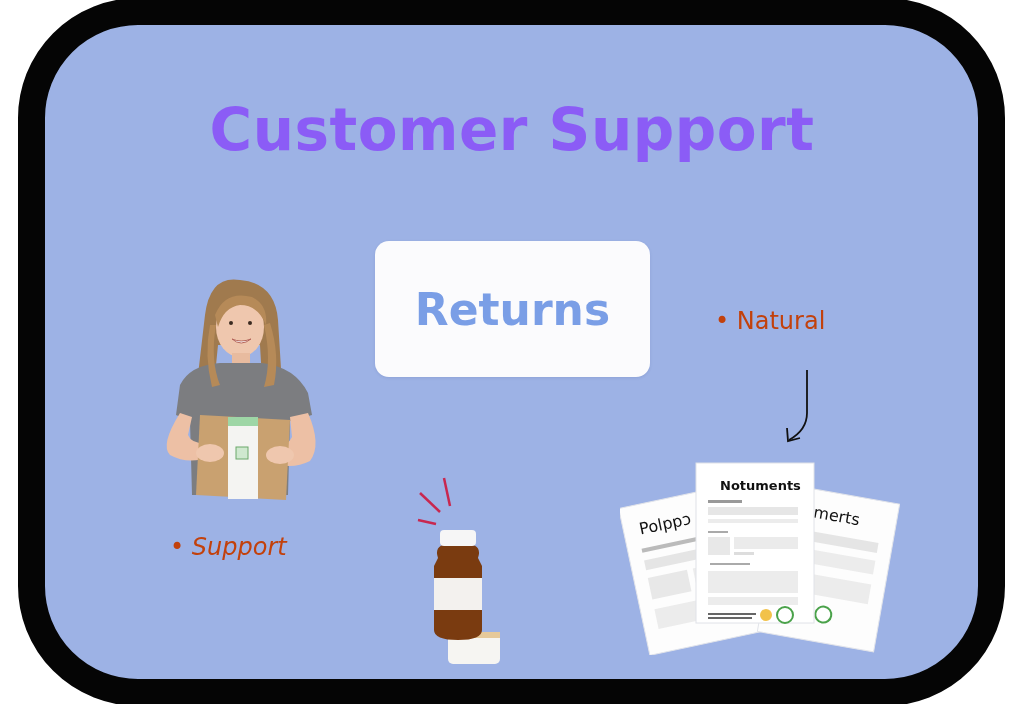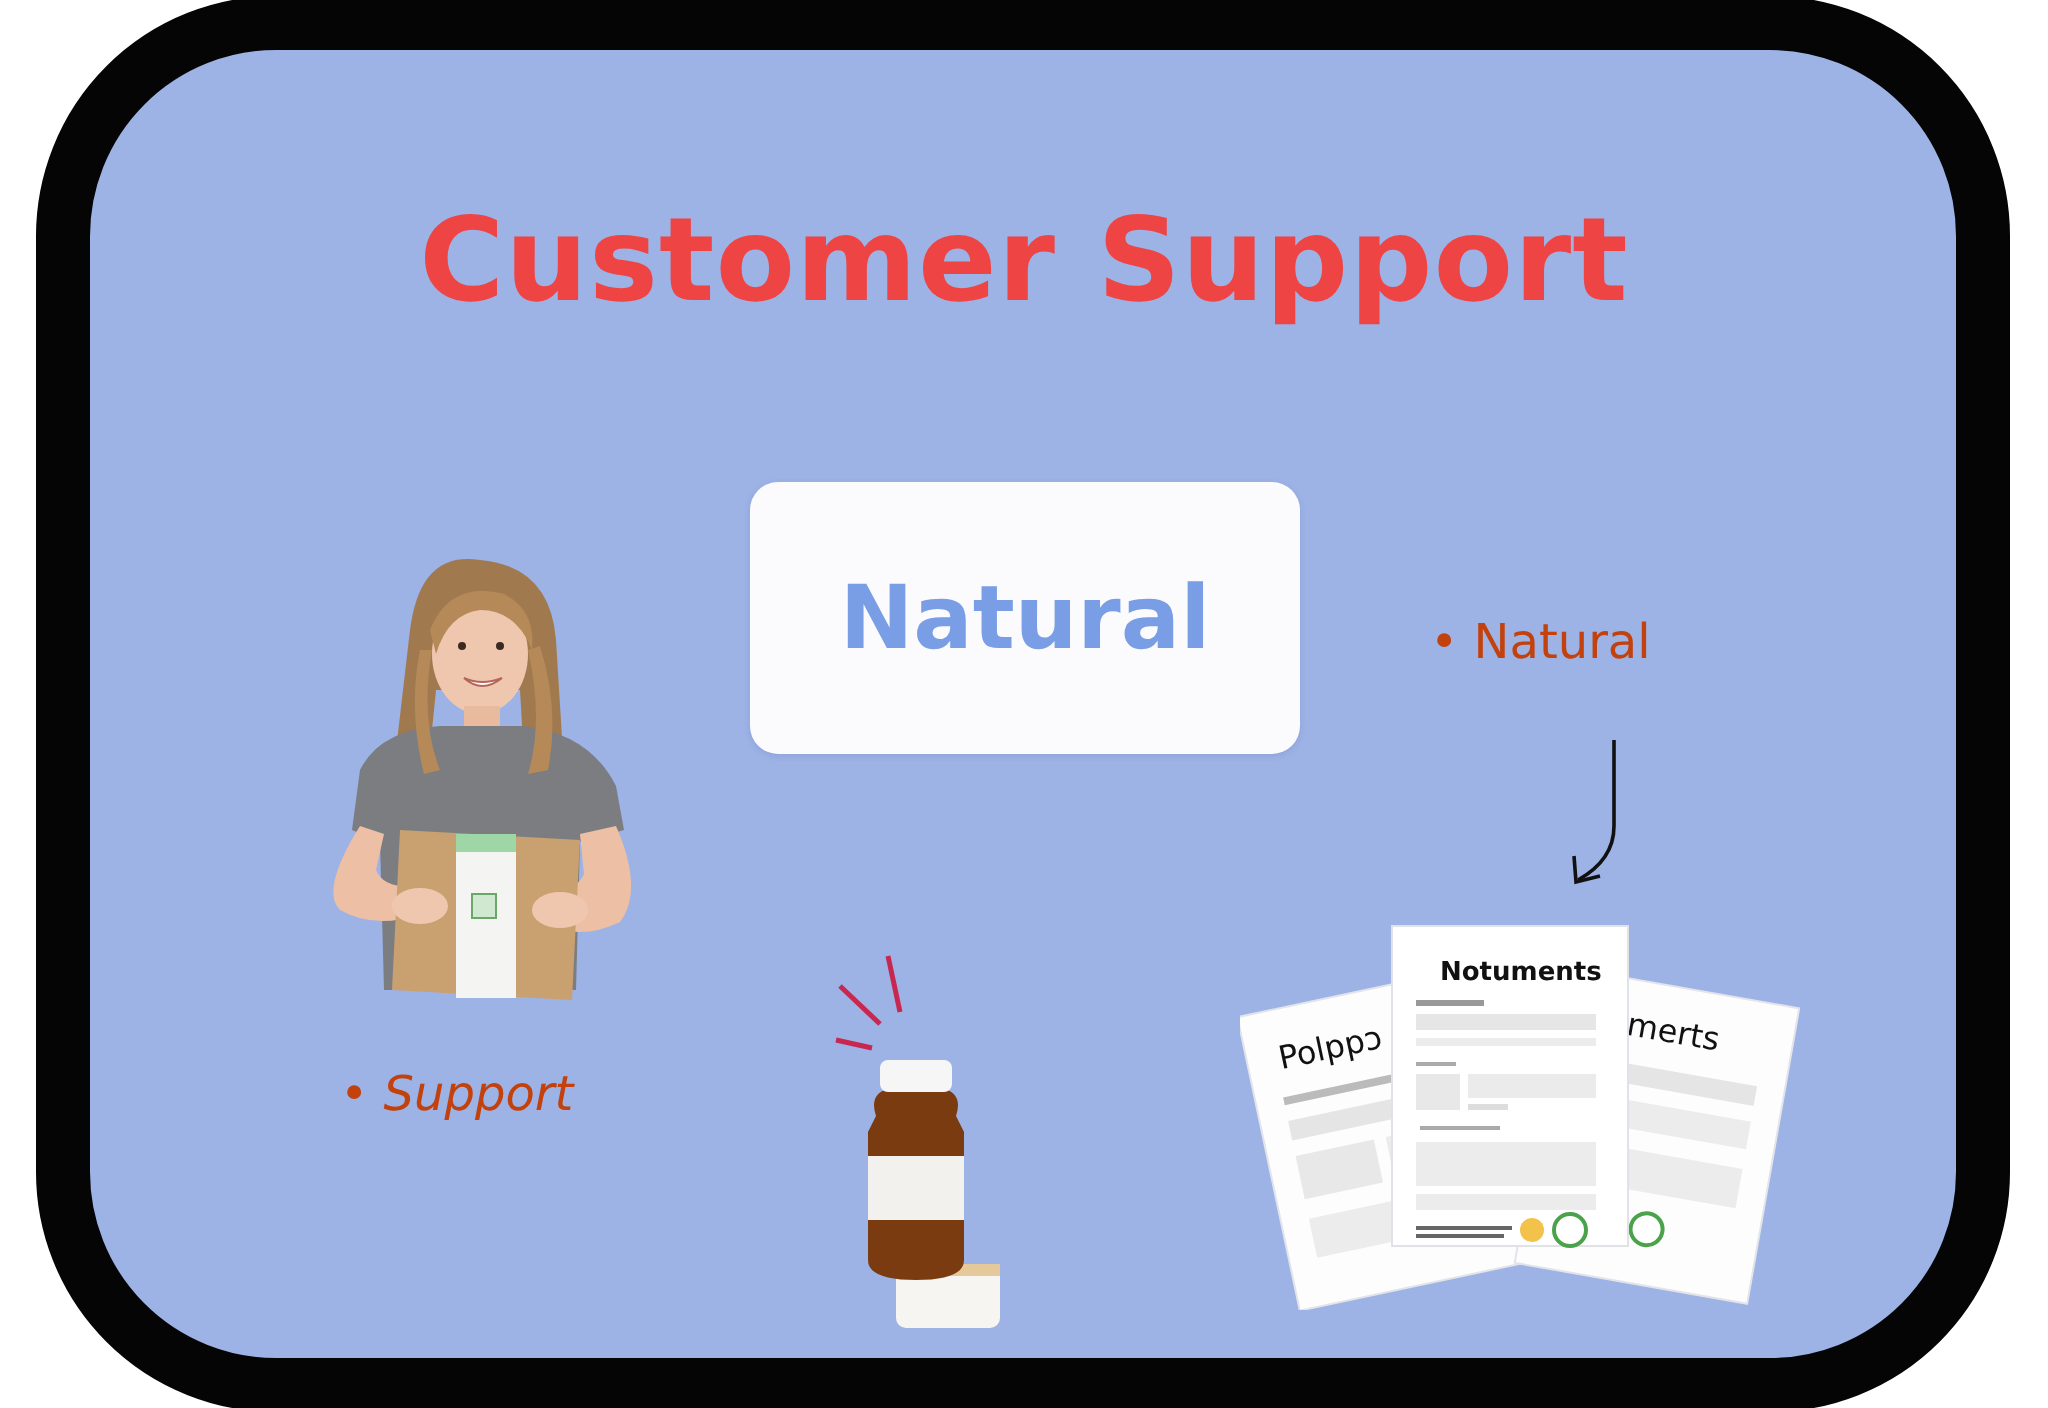--- a/index.html
+++ b/index.html
@@ -14,7 +14,7 @@
   }
   .title {
     position:absolute; left:0; width:1024px; top:96px; text-align:center;
-    font-size:58px; font-weight:700; color:#ef4444; letter-spacing:0.5px;
+    font-size:58px; font-weight:700; color:#8b5cf6; letter-spacing:0.5px;
     font-family:"DejaVu Sans", sans-serif;
   }
   .returns-card {

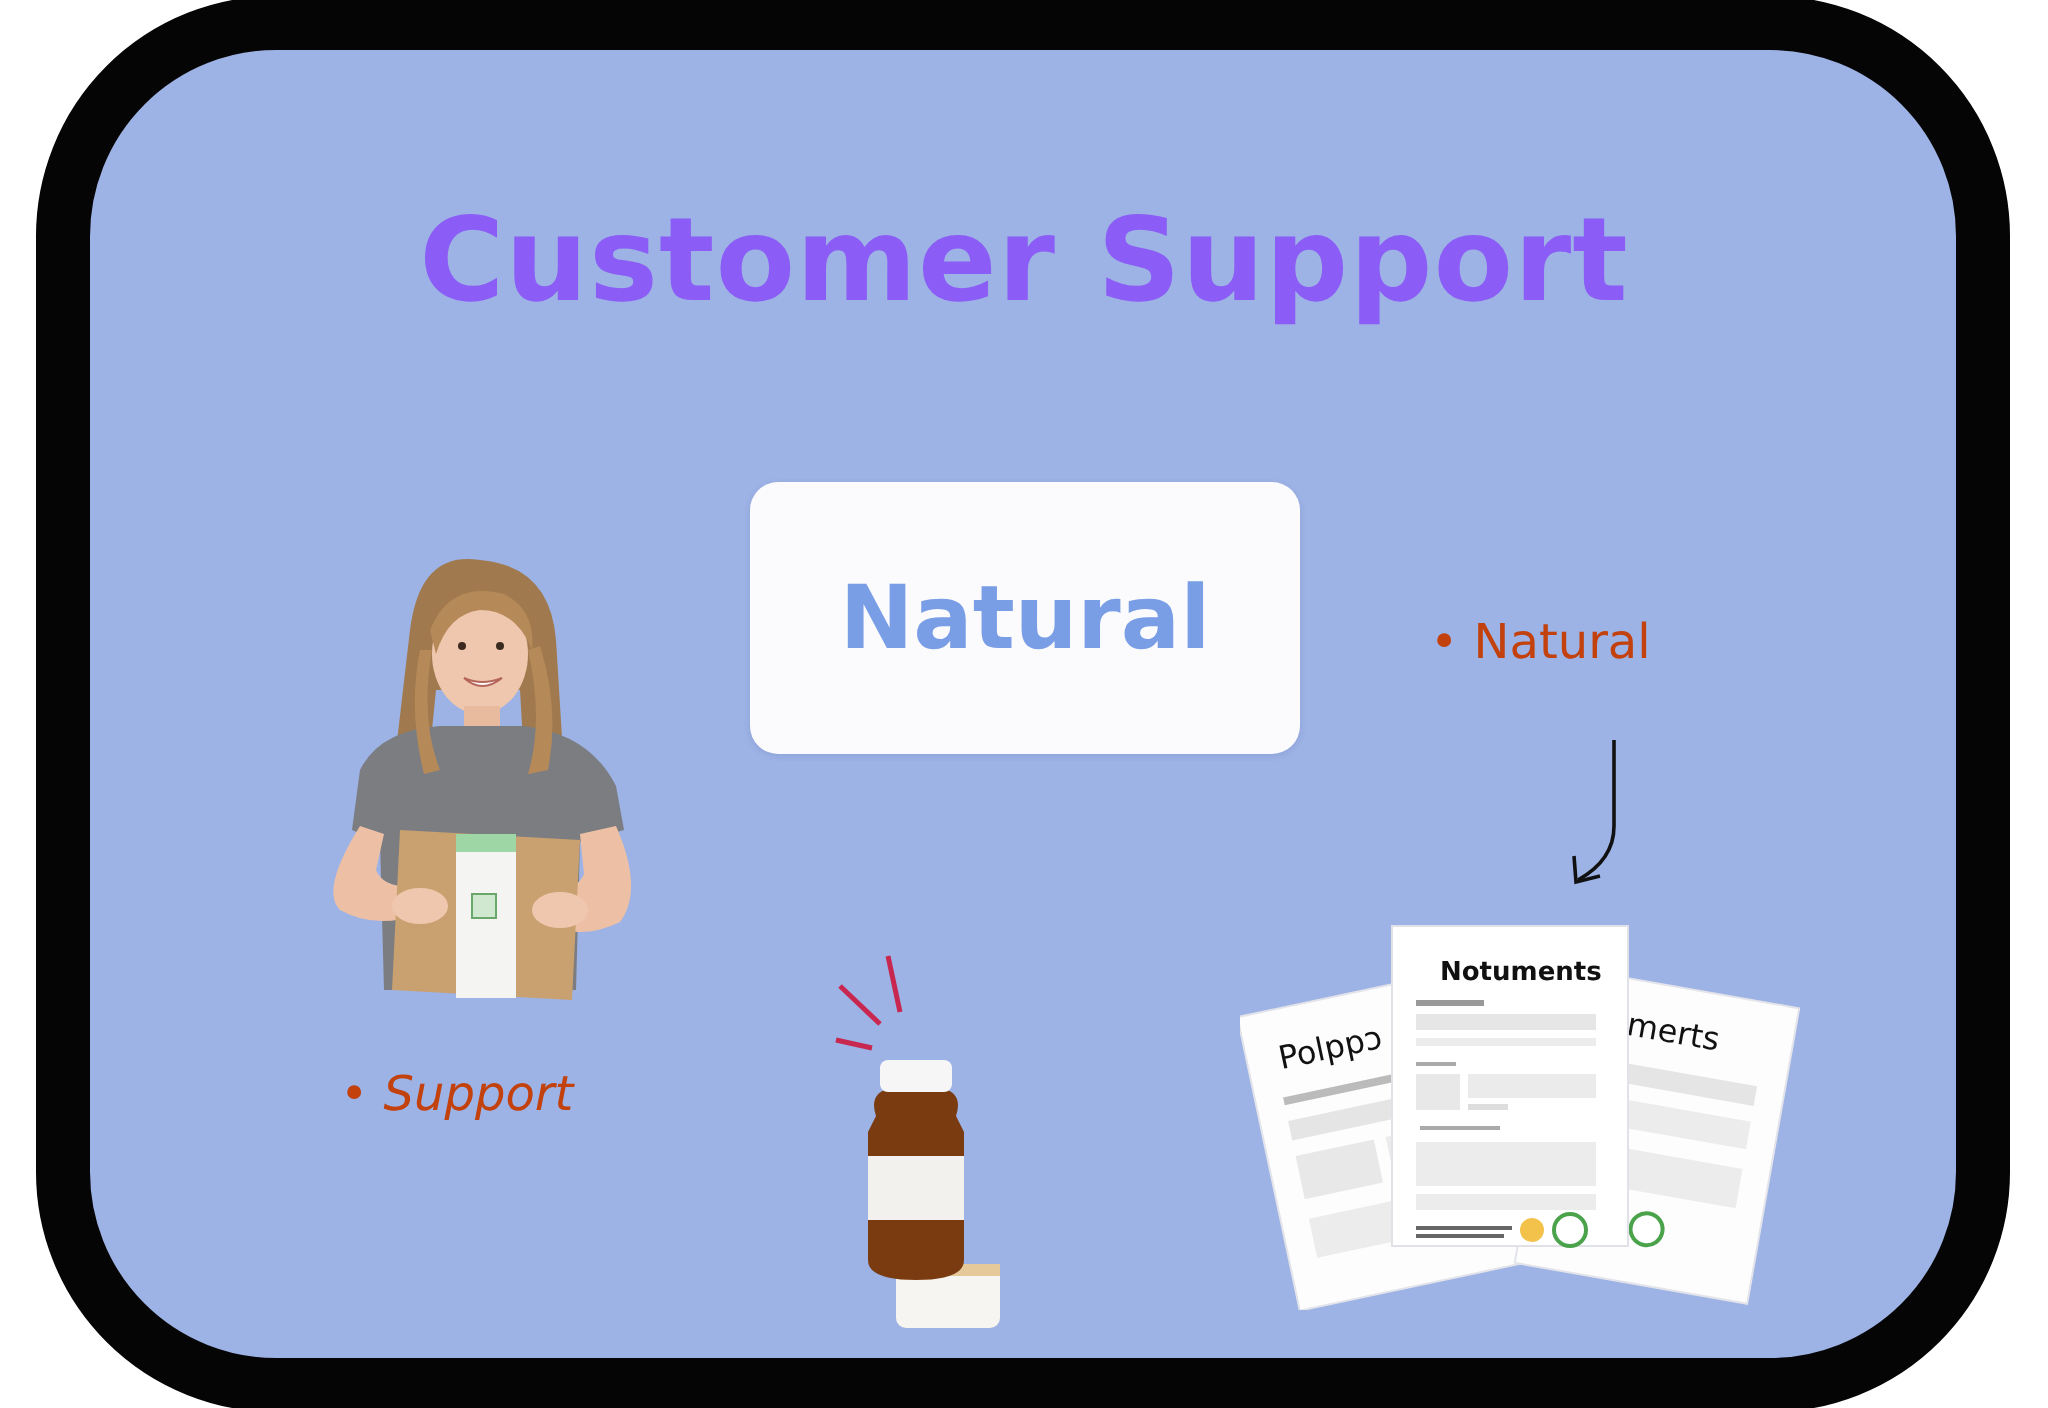--- a/index.html
+++ b/index.html
@@ -44,7 +44,7 @@
 <div class="title">Customer Support</div>
 
 <div class="returns-card">
-  <span class="returns-label">Natural</span>
+  <span class="returns-label">Returns</span>
 </div>
 
 <svg class="person" viewBox="0 0 190 230">

